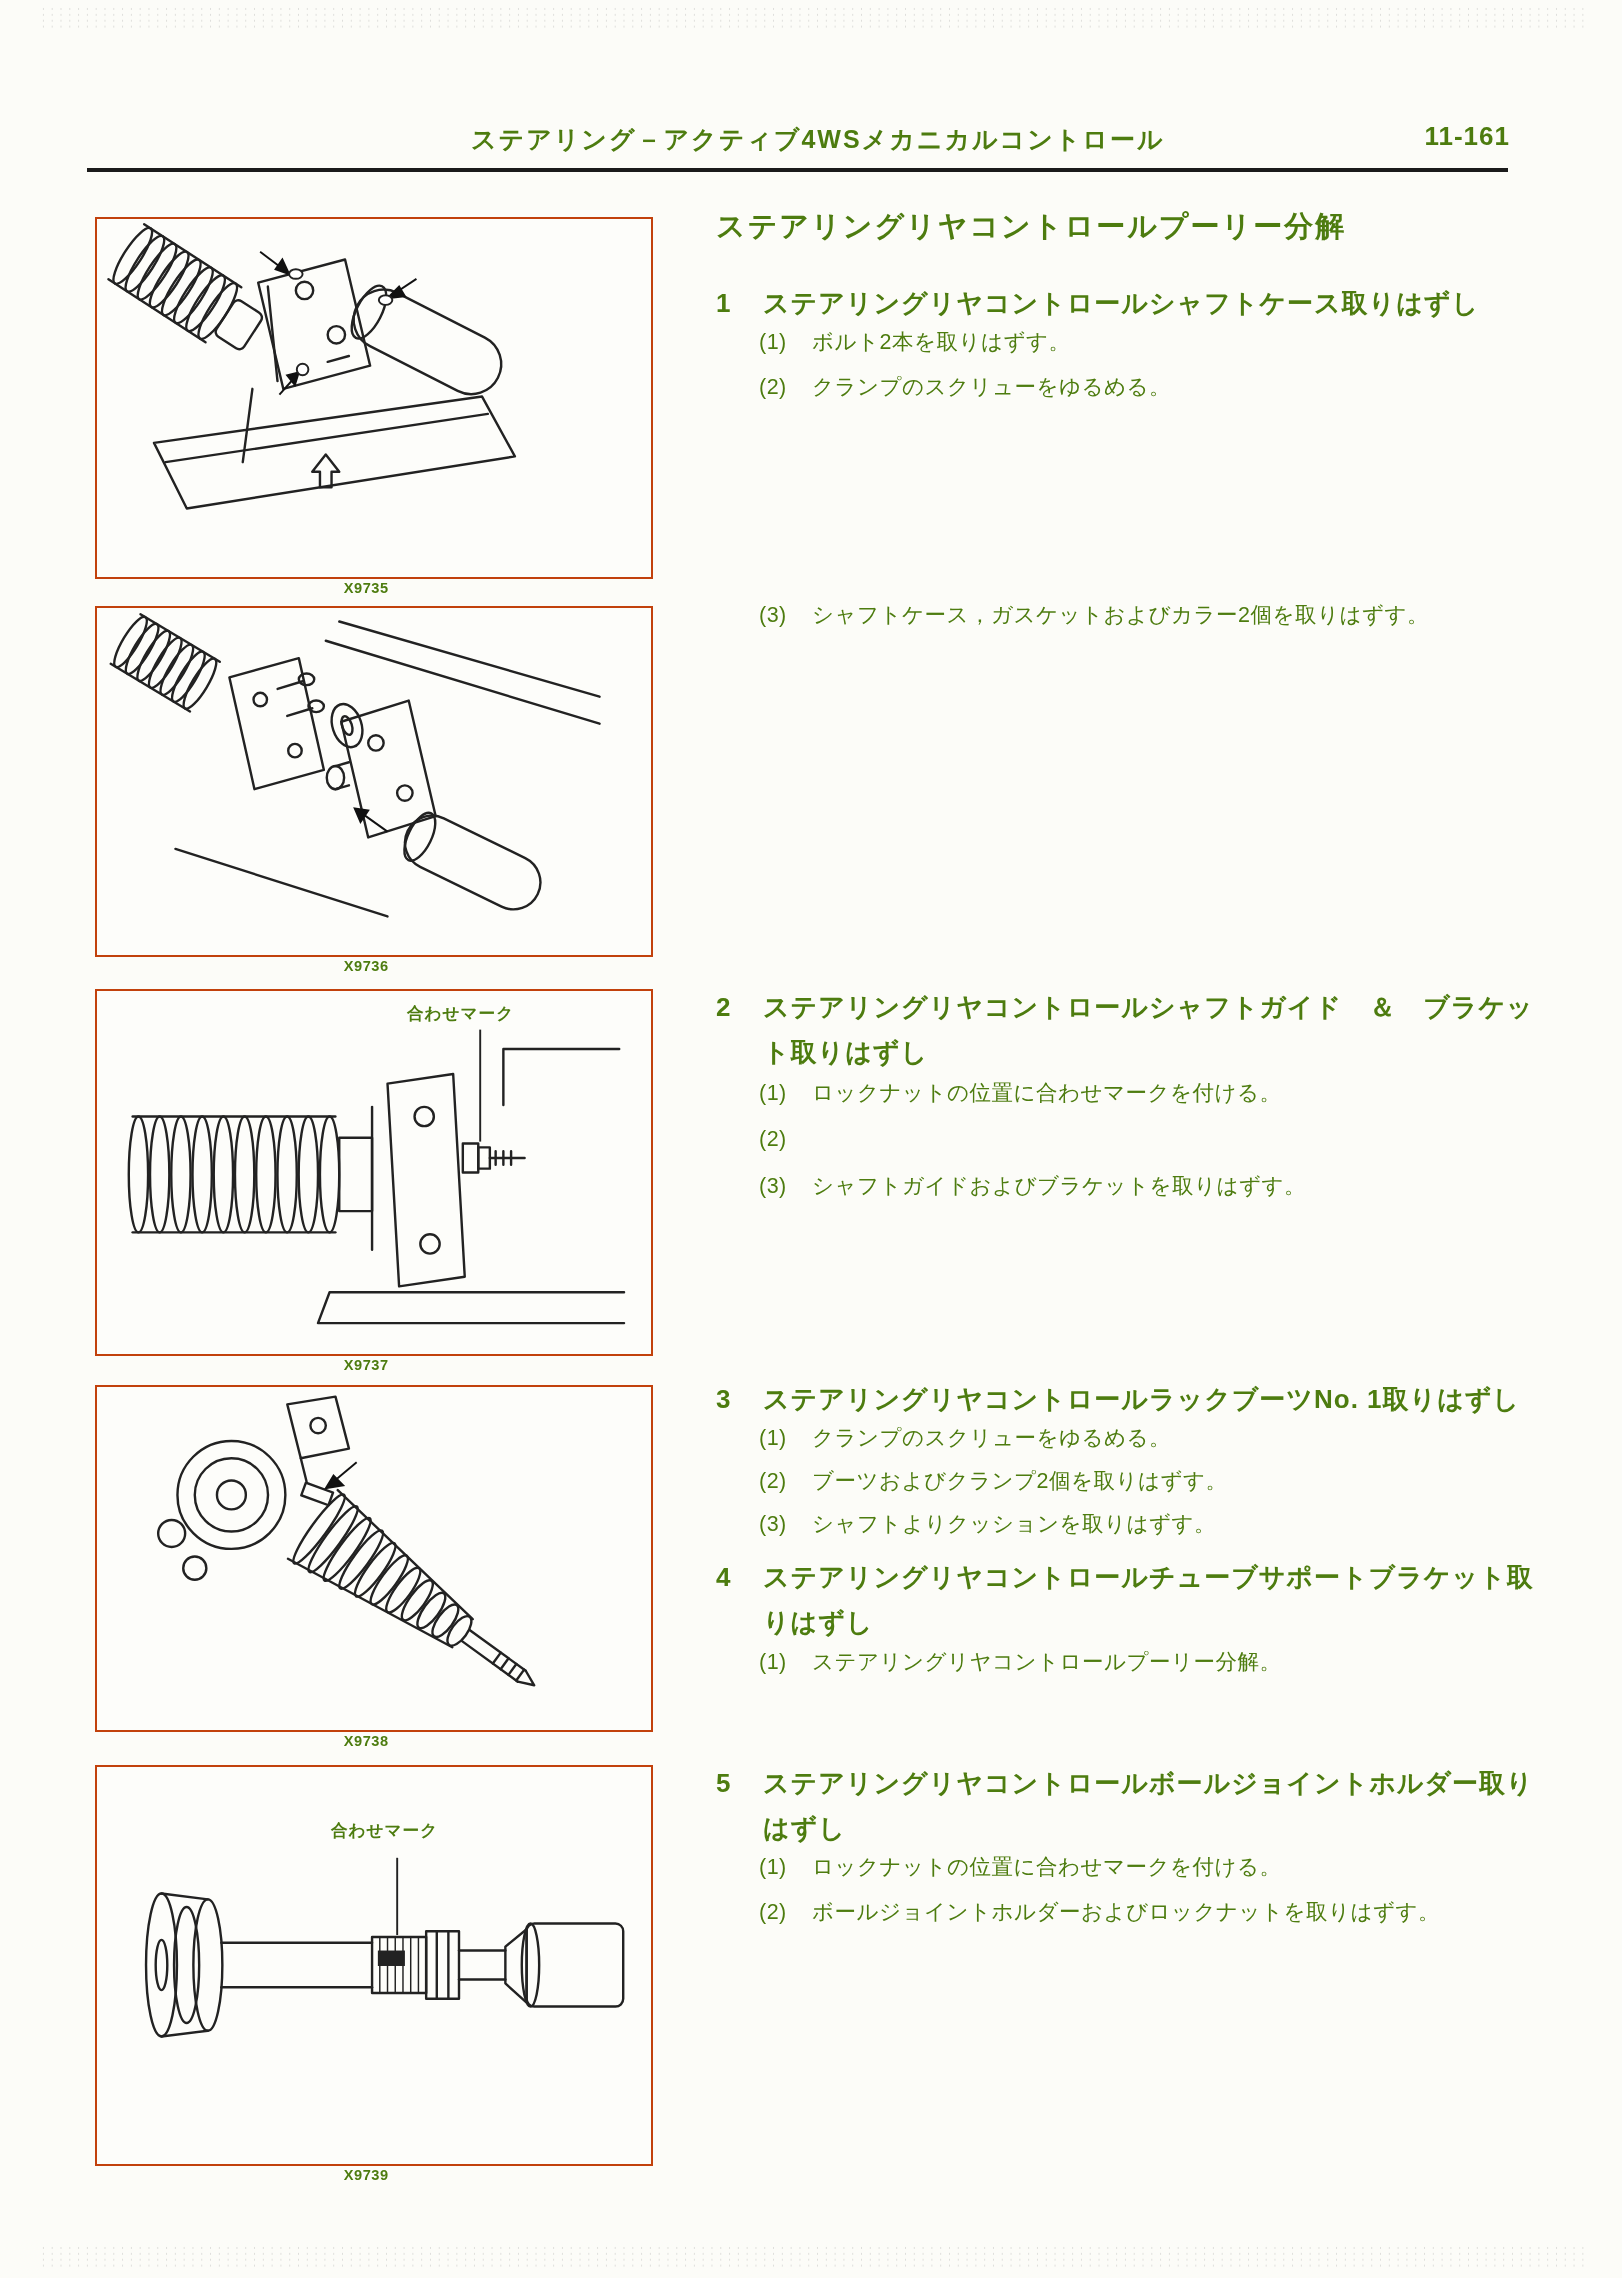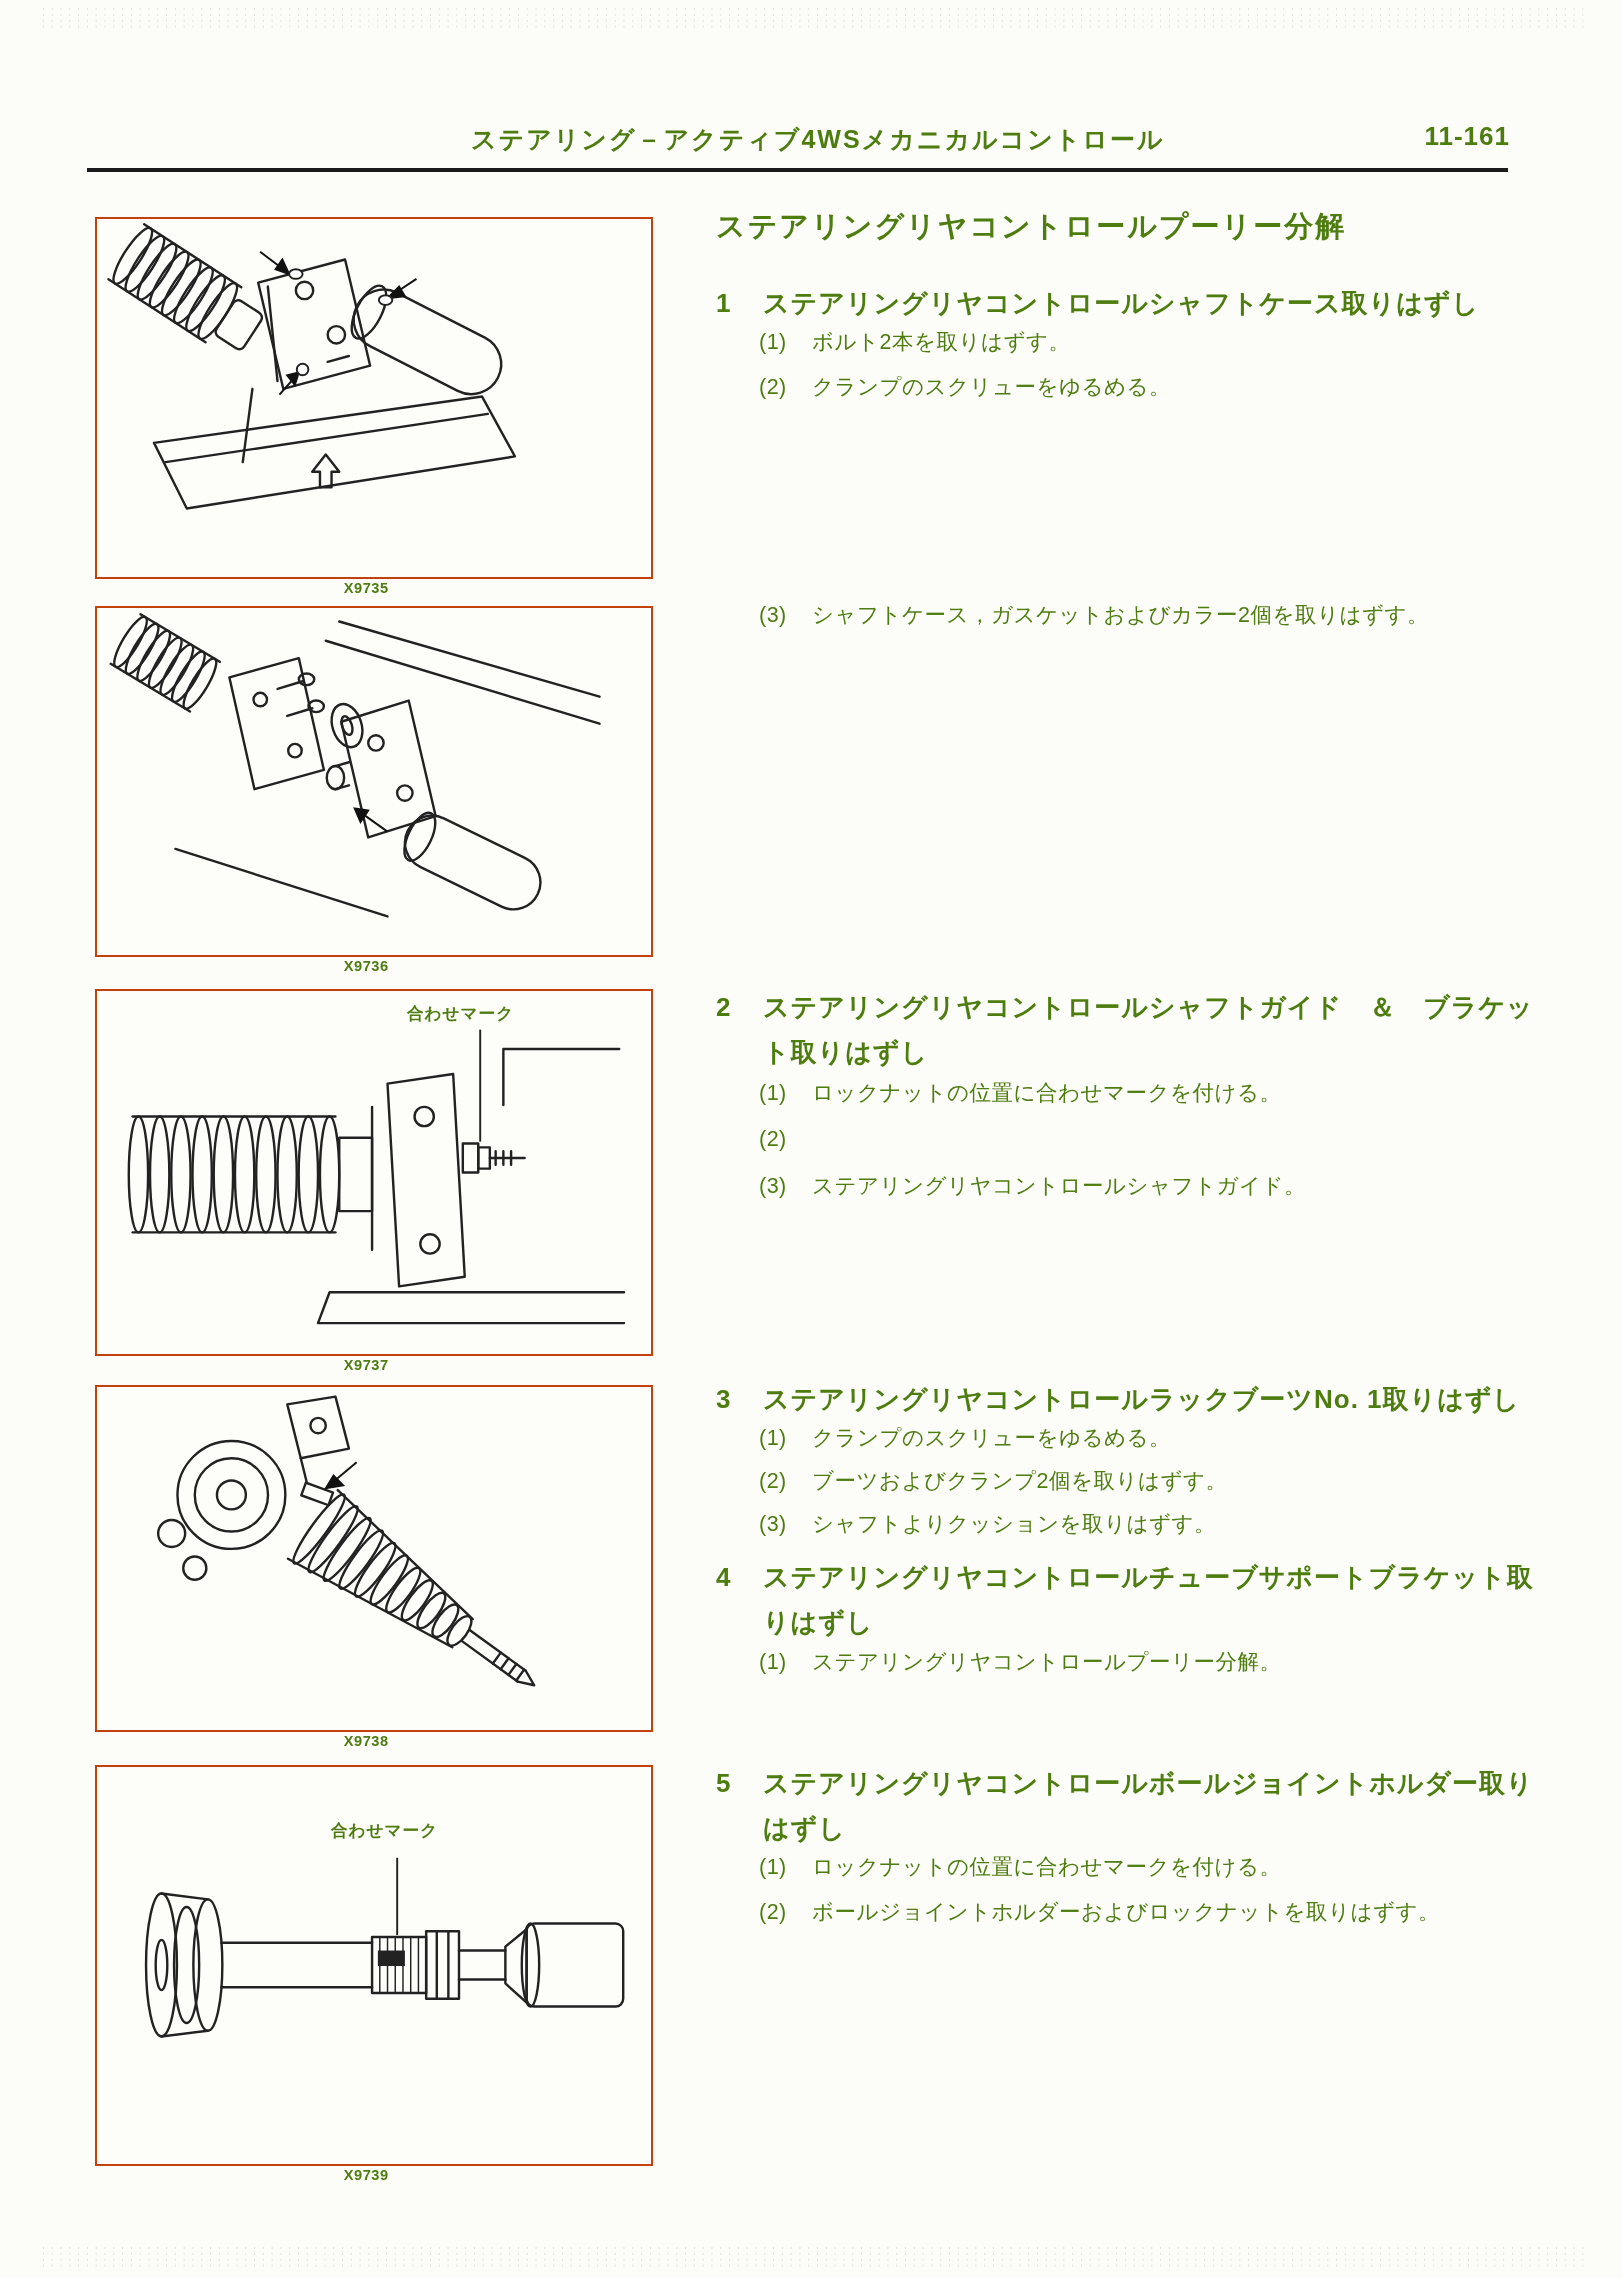--- a/index.html
+++ b/index.html
@@ -312,7 +312,7 @@
     </div>
     <div class="step" style="top:1172px">
       <span class="step-label">(3)</span>
-      <span class="step-text">ステアリングリヤコントロールシャフトガイド。</span>
+      <span class="step-text">シャフトガイドおよびブラケットを取りはずす。</span>
     </div>
 
     <div class="sec-heading" style="top:1377px">

